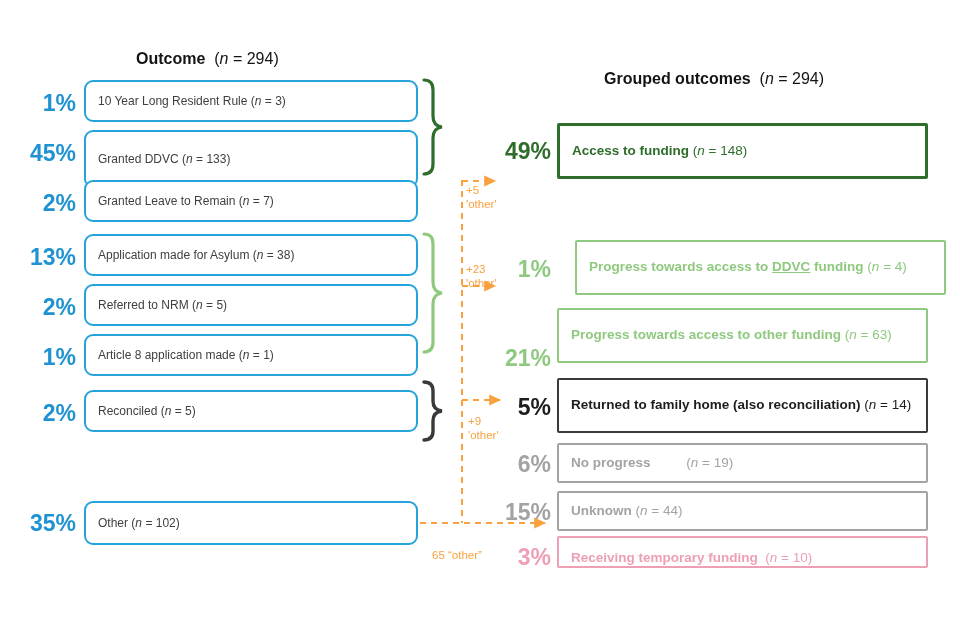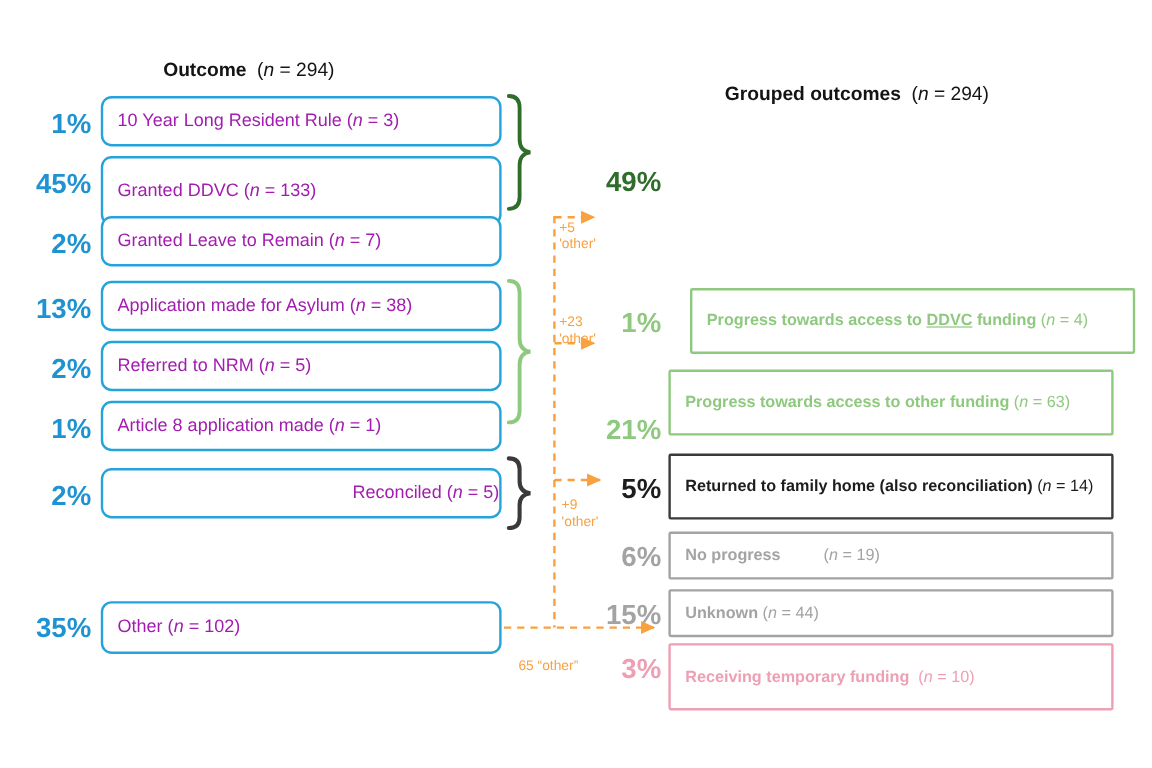--- a/index.html
+++ b/index.html
@@ -33,7 +33,7 @@
   
   .lbox{
     left:84px;width:334px;border:2.5px solid #27a3dc;border-radius:9px;
-    font-size:15px;color:#a21caf;
+    font-size:12px;color:#404040;
   }
   
   .rbox{

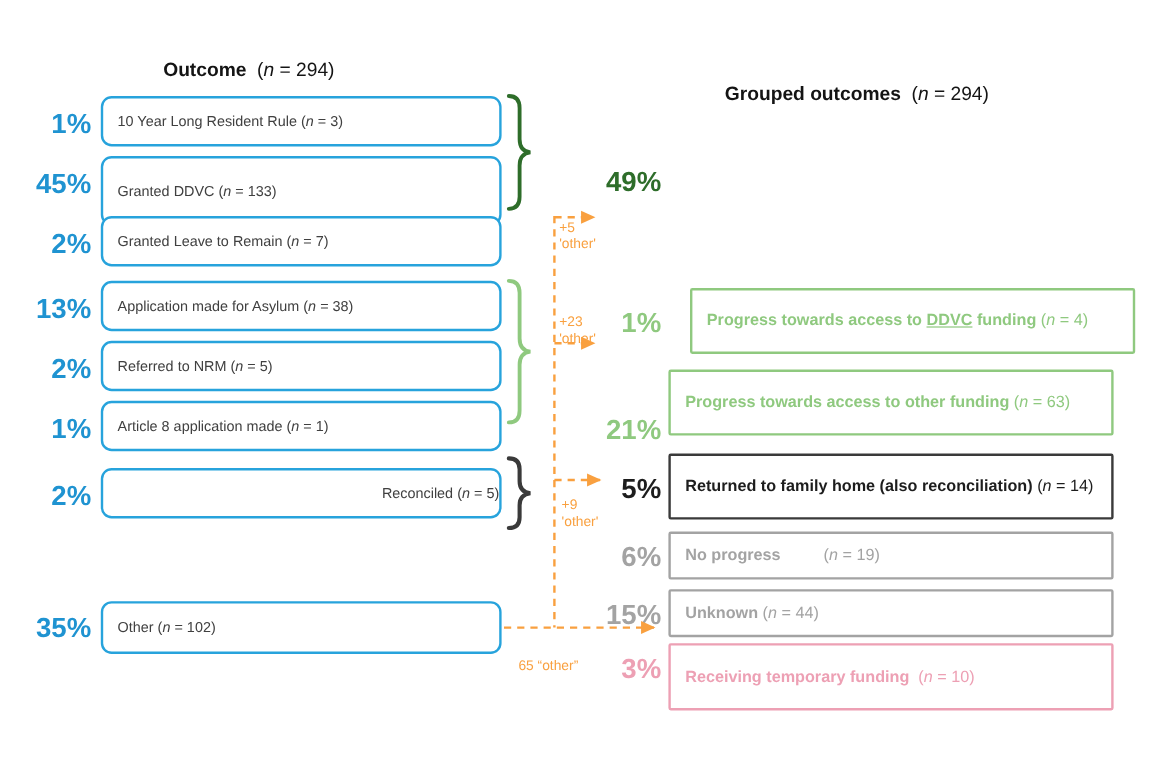--- a/index.html
+++ b/index.html
@@ -122,6 +122,9 @@
   </div>
 
   <div class="pct pct-right c-darkgreen" style="top:140px;">49%</div>
+  <div class="node rbox thick c-darkgreen" style="top:123px;height:56px;">
+    <span class="txt"><span>Access to funding</span> <span style="font-weight:normal;">(<span class="it">n</span> = 148)</span></span>
+  </div>
 
   <div class="pct pct-right c-lightgreen" style="top:258px;">1%</div>
   <div class="node rbox c-lightgreen" style="top:240px;height:55px;margin-left:18px;">

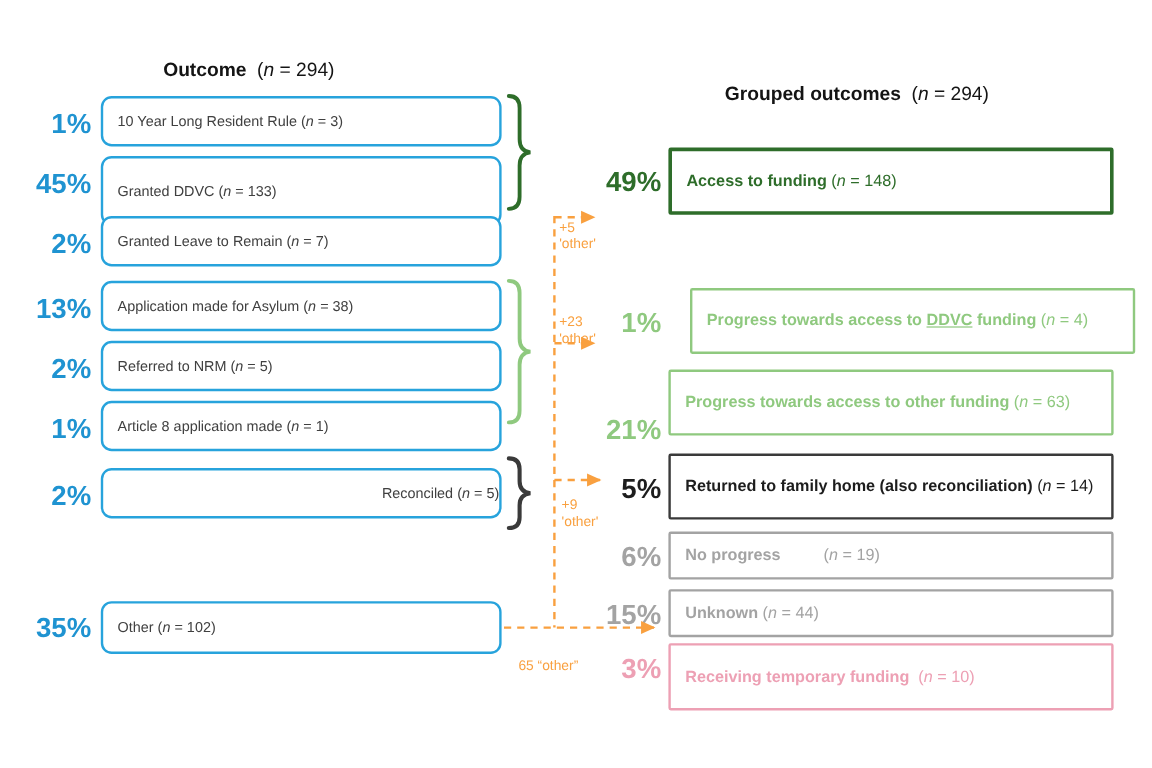--- a/index.html
+++ b/index.html
@@ -112,7 +112,7 @@
   </div>
 
   <div class="pct pct-left" style="top:402px;">2%</div>
-  <div class="node lbox" style="top:390px;height:42px;justify-content:flex-end;">
+  <div class="node lbox" style="top:390px;height:42px;">
     <span class="txt"><span>Reconciled</span> (<span class="it">n</span> = 5)</span>
   </div>
 

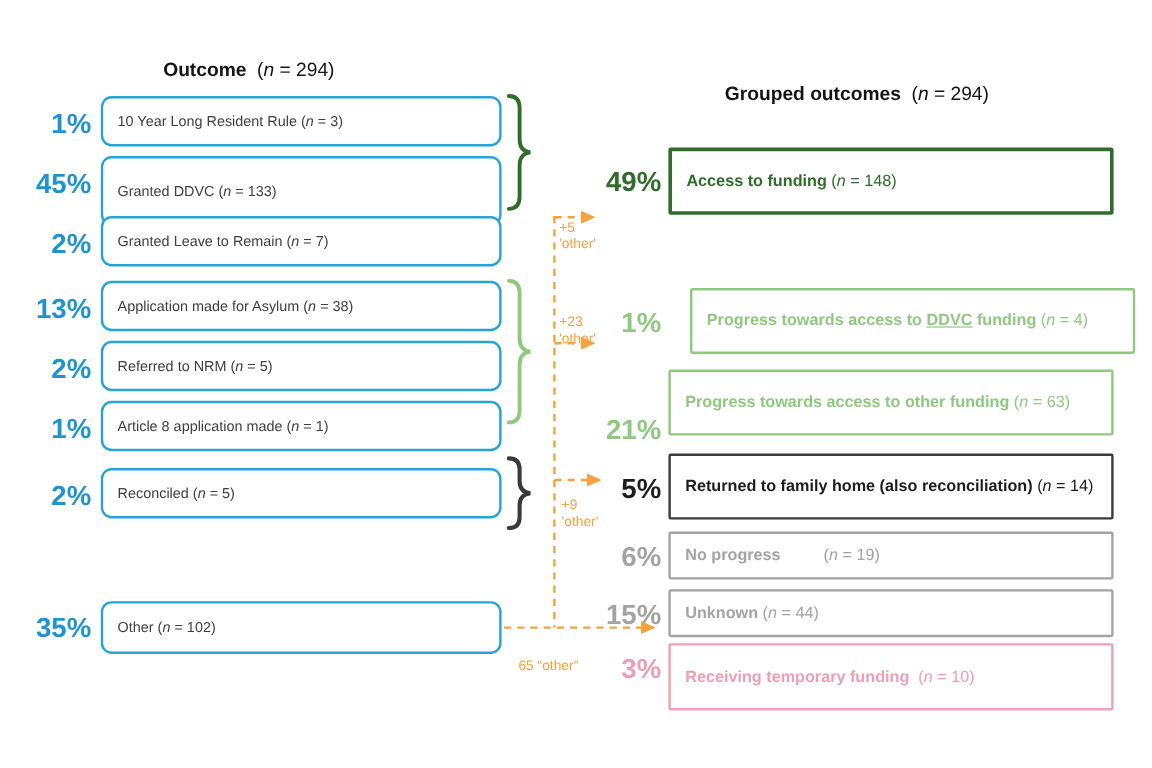--- a/index.html
+++ b/index.html
@@ -152,7 +152,7 @@
   </div>
 
   <div class="pct pct-right c-pink" style="top:546px;">3%</div>
-  <div class="node rbox c-pink" style="top:536px;height:56px;">
+  <div class="node rbox c-pink" style="top:536px;height:32px;align-items:flex-end;">
     <span class="txt"><span>Receiving temporary funding</span> &nbsp;<span style="font-weight:normal;">(<span class="it">n</span> = 10)</span></span>
   </div>
 

